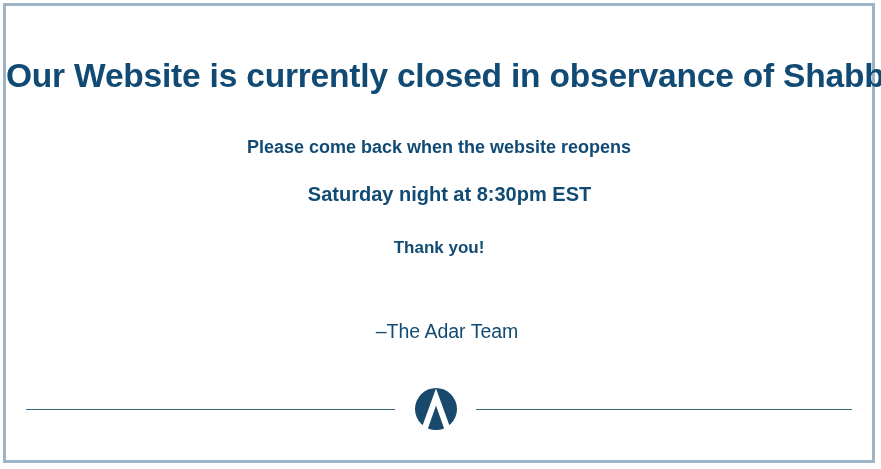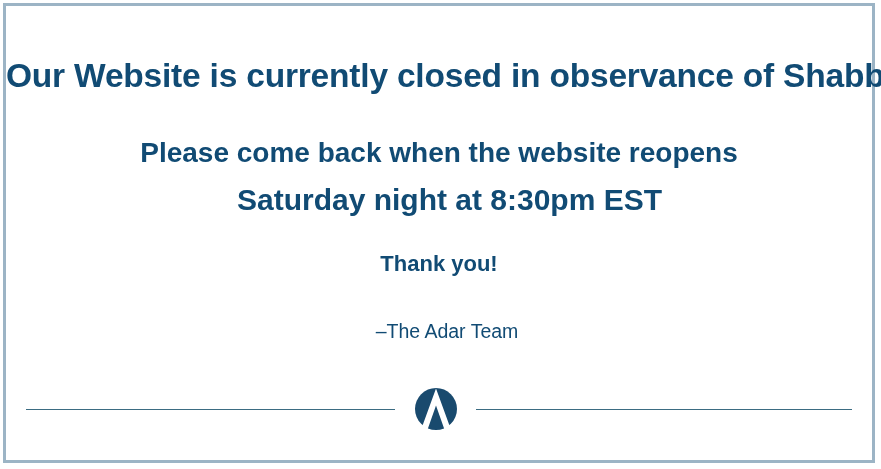--- a/index.html
+++ b/index.html
@@ -54,7 +54,7 @@
     left: 0;
     right: 0;
     top: 131px;
-    font-size: 28px;
+    font-size: 18px;
     font-weight: bold;
     line-height: 1.15;
     white-space: nowrap;

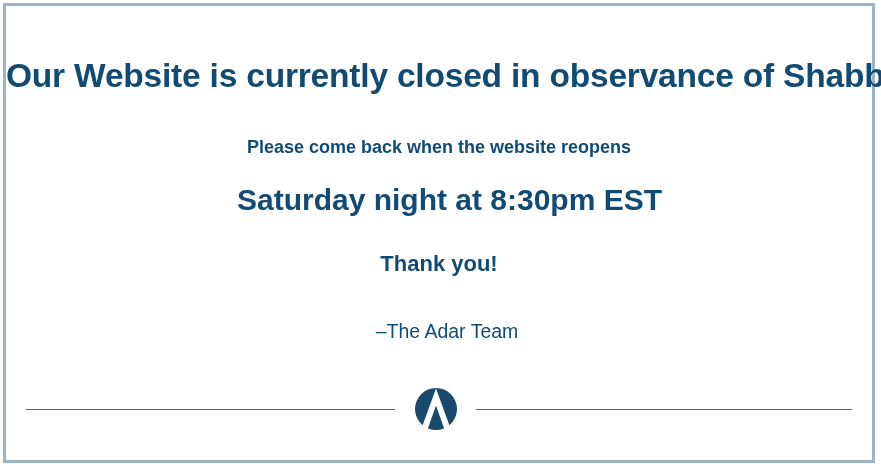--- a/index.html
+++ b/index.html
@@ -65,7 +65,7 @@
     left: 0;
     right: 0;
     top: 177px;
-    font-size: 30px;
+    font-size: 20px;
     font-weight: bold;
     line-height: 1.15;
     white-space: nowrap;

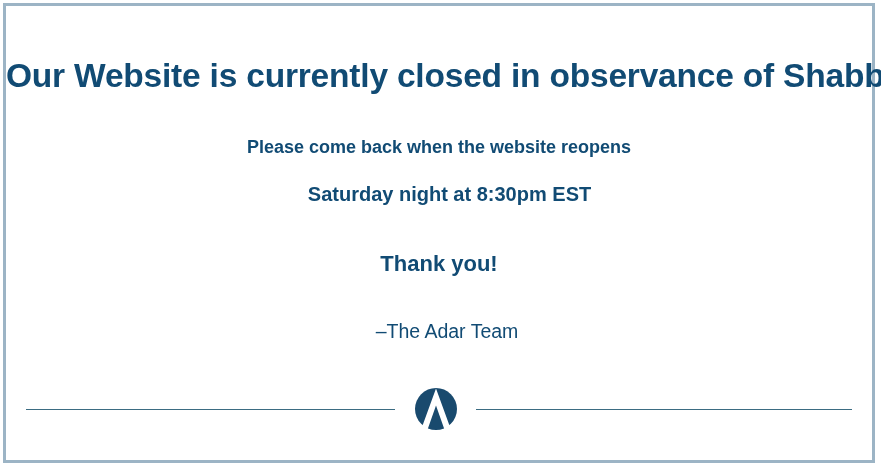--- a/index.html
+++ b/index.html
@@ -76,8 +76,8 @@
     position: absolute;
     left: 0;
     right: 0;
-    top: 245px;
-    font-size: 22px;
+    top: 232px;
+    font-size: 17px;
     font-weight: bold;
     line-height: 1.15;
     white-space: nowrap;

